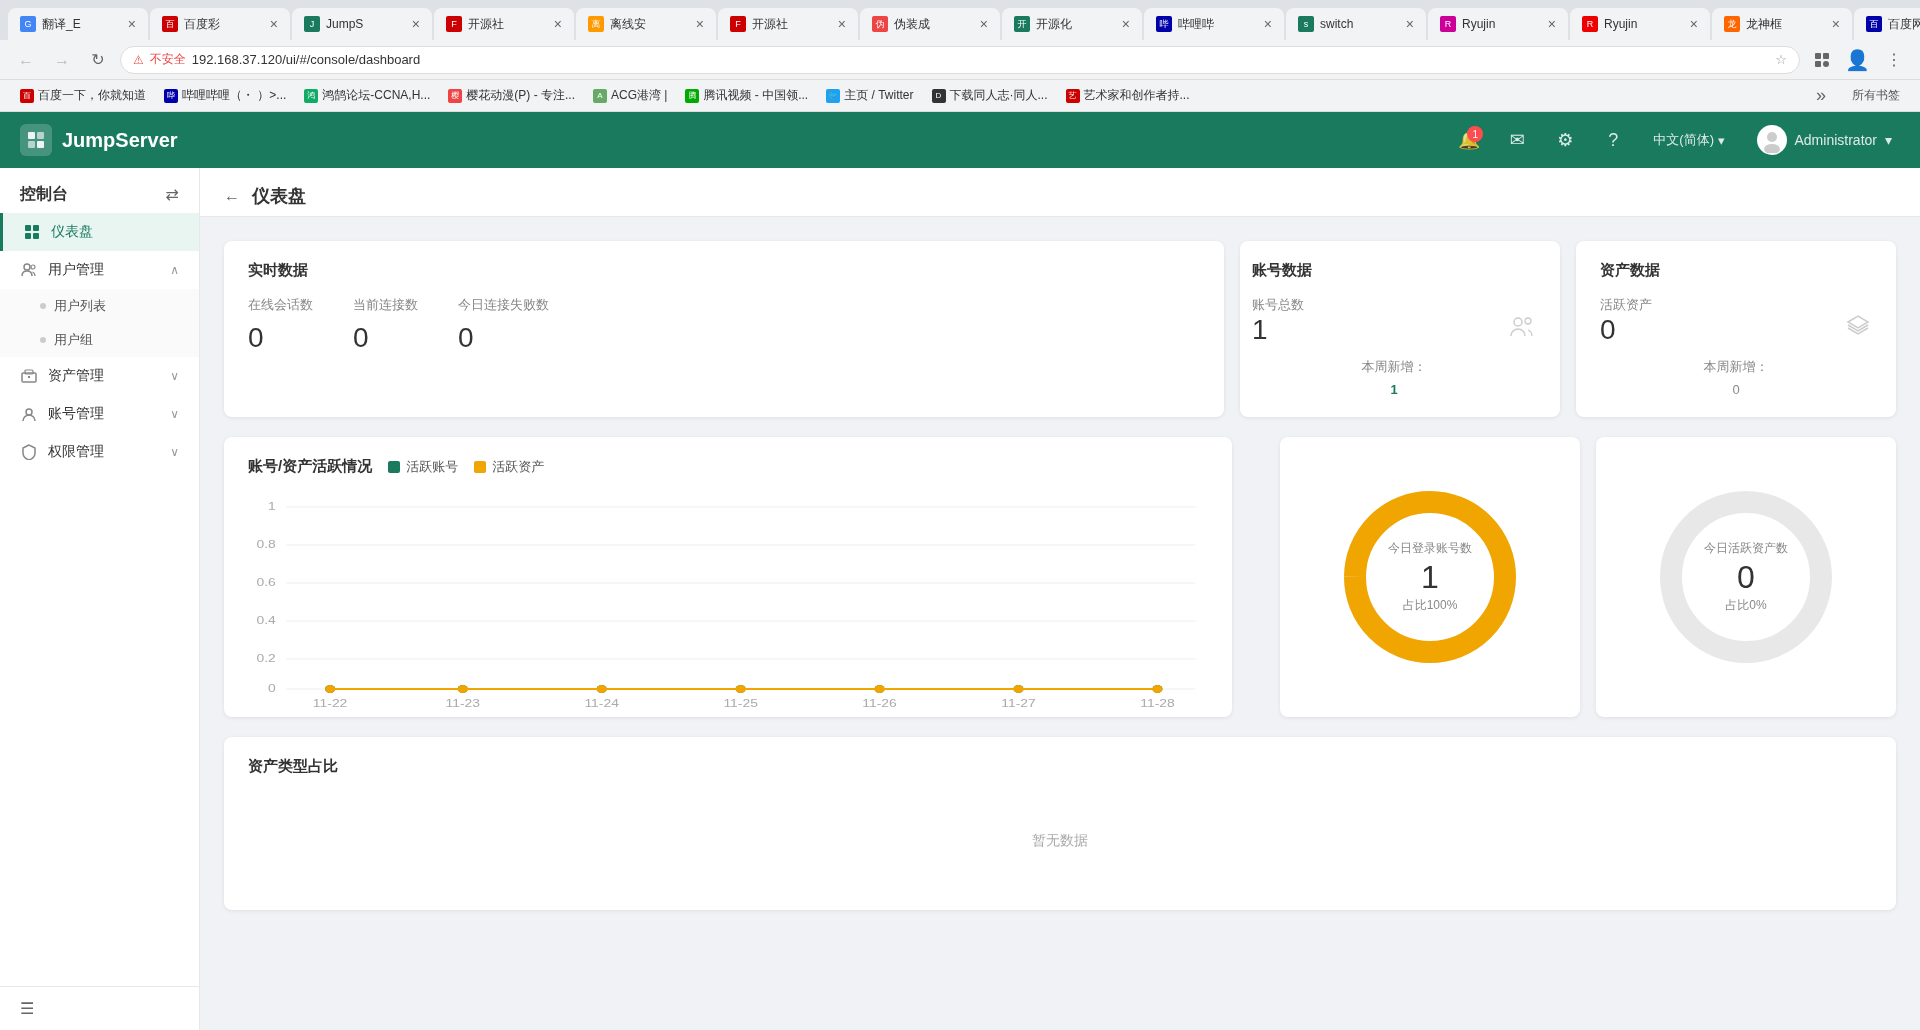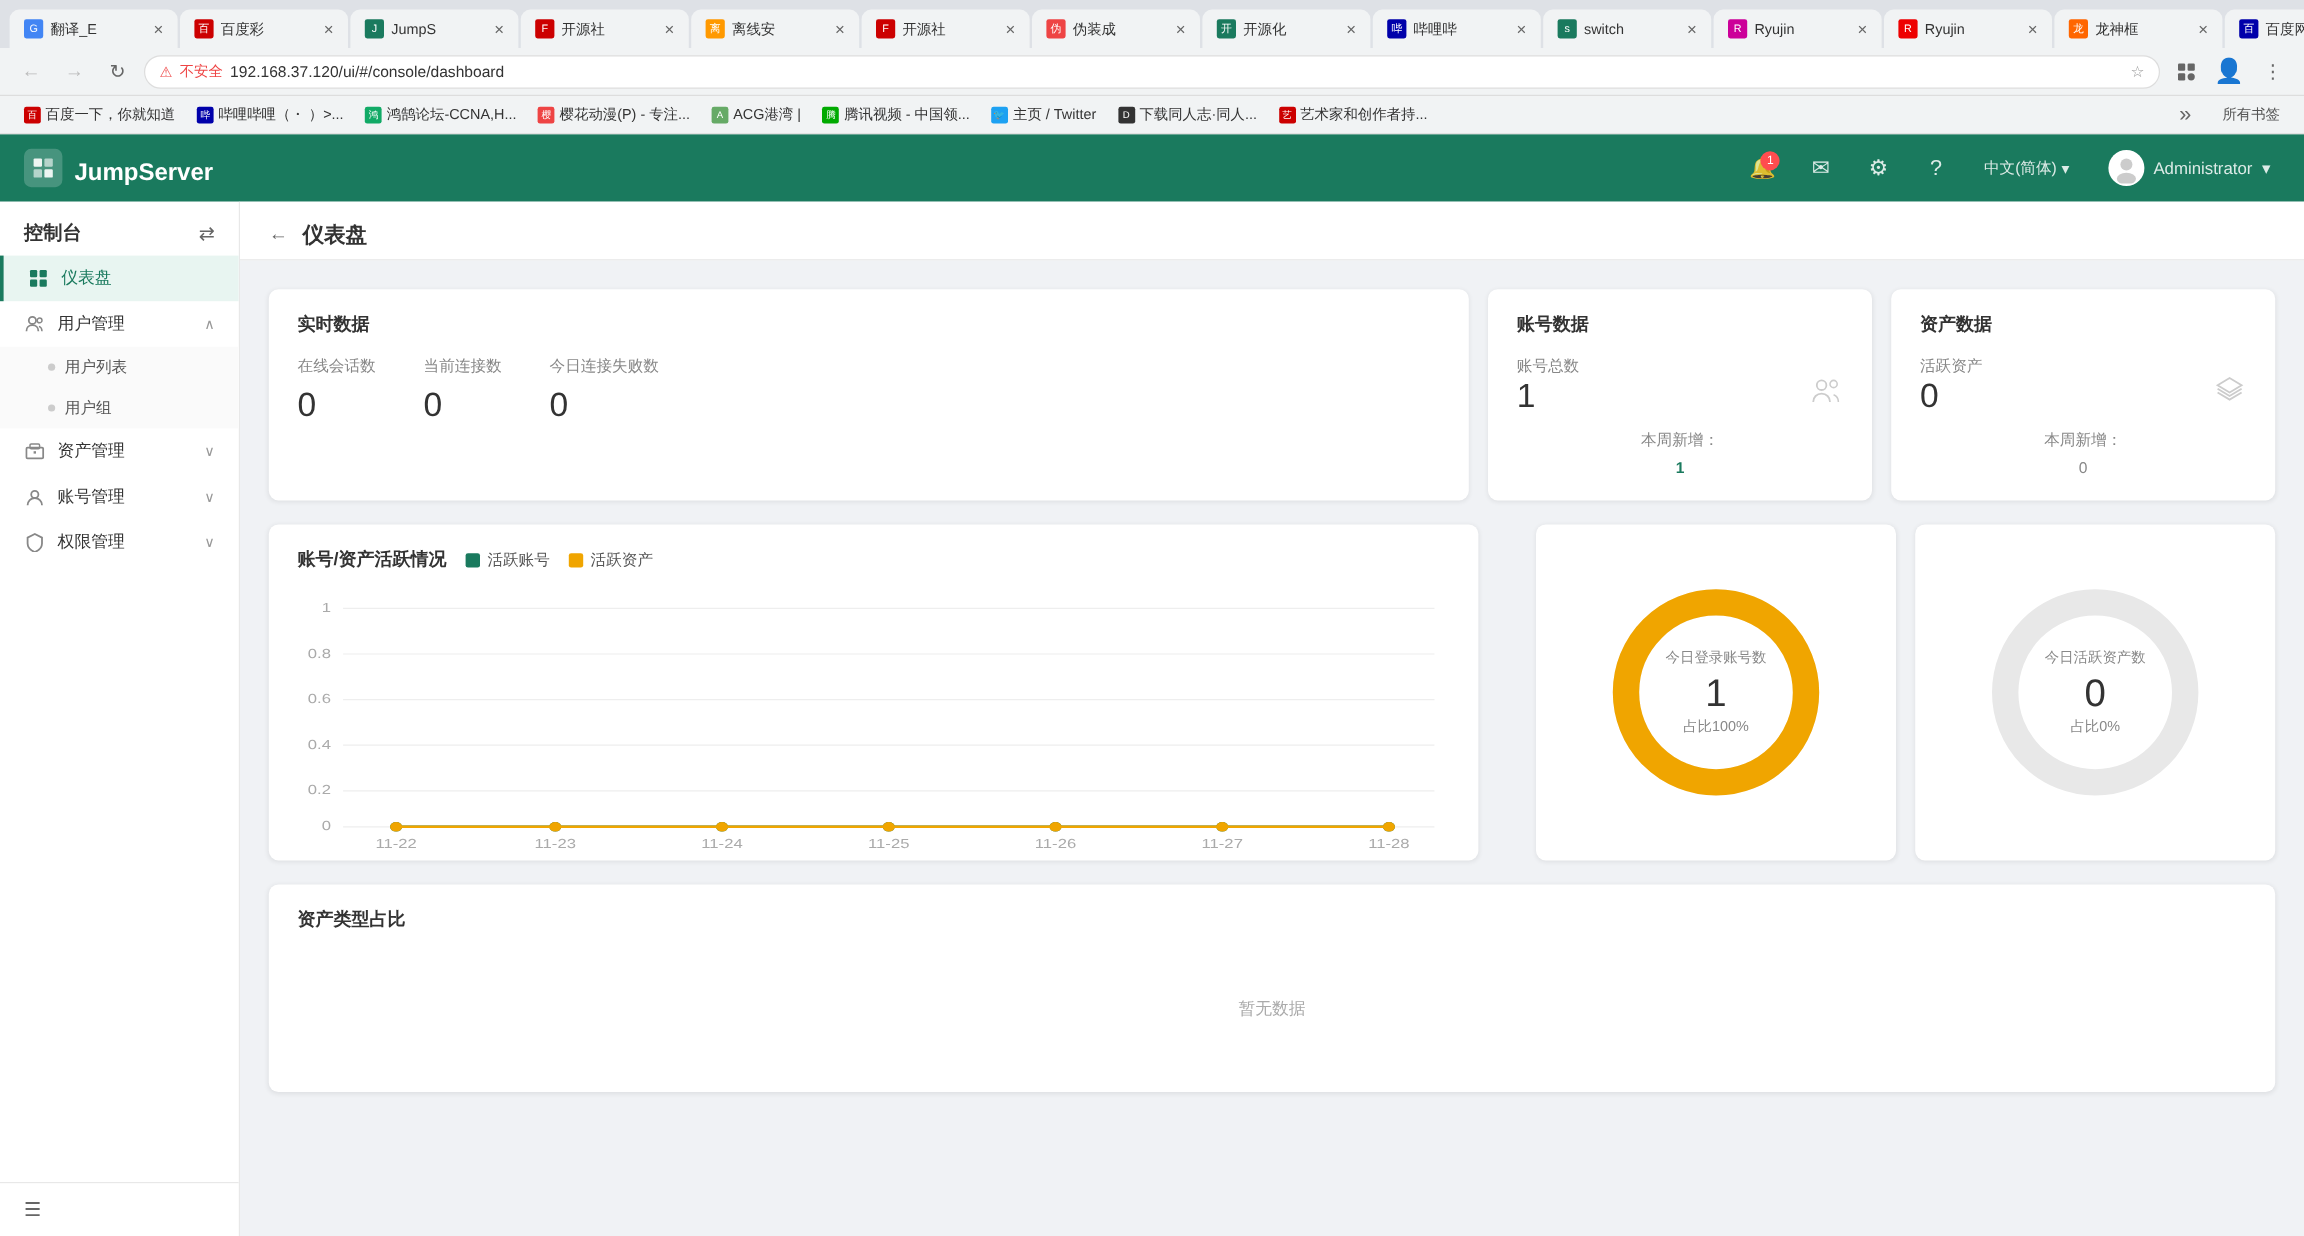--- a/index.html
+++ b/index.html
@@ -26,7 +26,7 @@
     
     
     .top-navbar { background: #1a7a5e; display: flex; align-items: center; height: 56px; padding: 0 20px; gap: 16px; flex-shrink: 0; }
-    .logo-area { display: flex; align-items: flex-end; gap: 10px; color: white; font-size: 20px; font-weight: 600; }
+    .logo-area { display: flex; align-items: center; gap: 10px; color: white; font-size: 20px; font-weight: 600; }
     .logo-icon { width: 32px; height: 32px; background: rgba(255,255,255,0.2); border-radius: 6px; display: flex; align-items: center; justify-content: center; }
     .top-navbar-spacer { flex: 1; }
     .top-navbar-actions { display: flex; align-items: center; gap: 16px; color: white; }

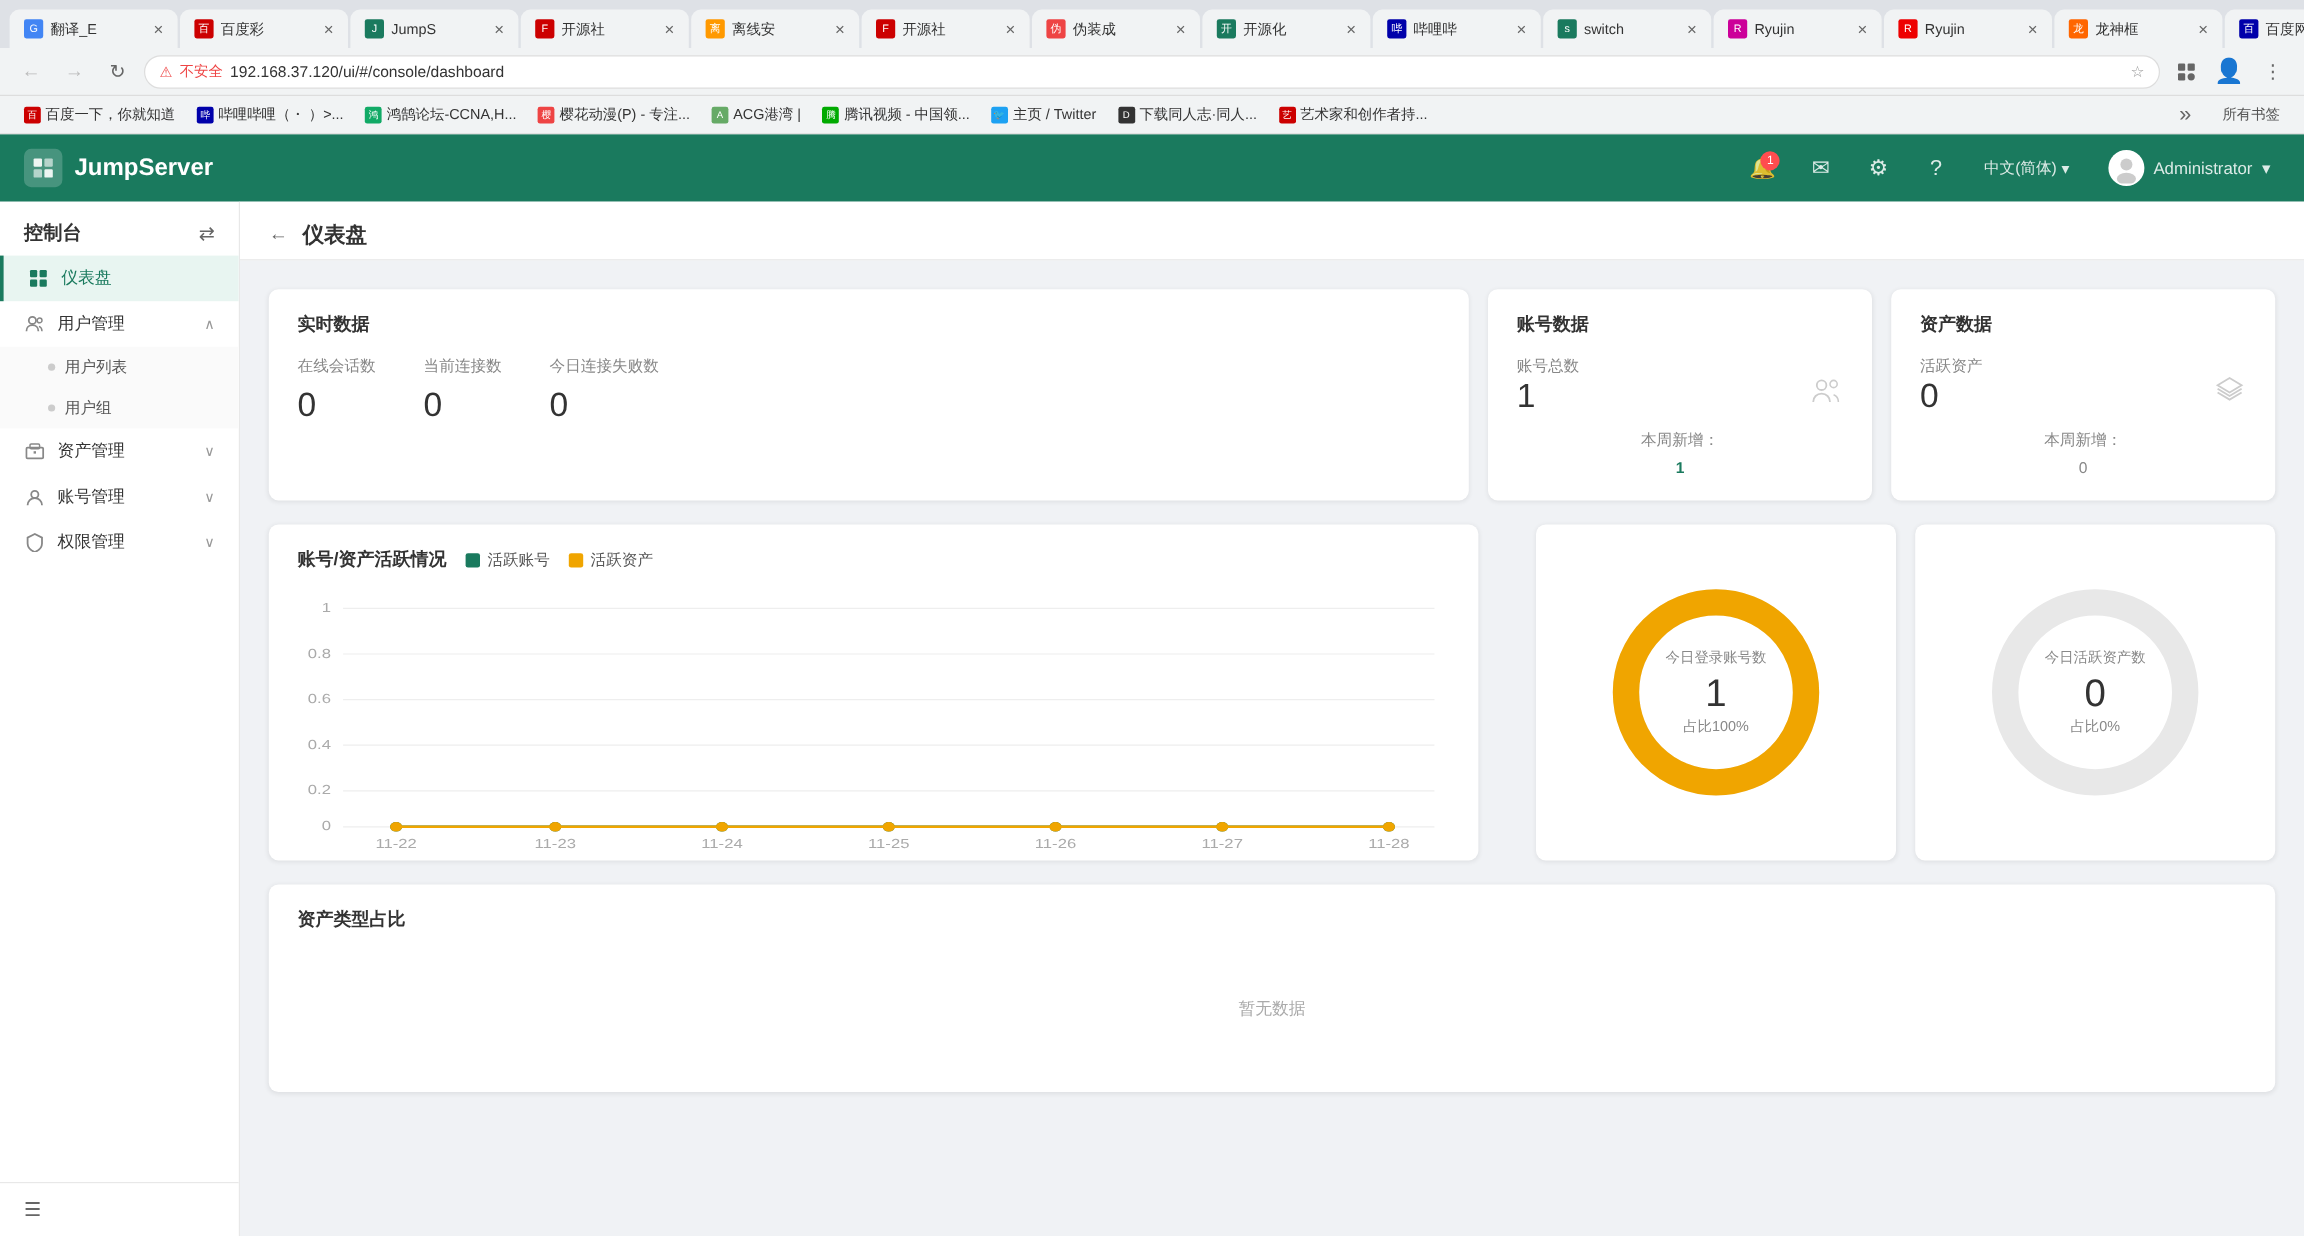--- a/index.html
+++ b/index.html
@@ -70,7 +70,7 @@
     .stat-item { display: flex; flex-direction: column; gap: 8px; }
     .stat-label { font-size: 13px; color: #888; }
     .stat-value { font-size: 28px; font-weight: 400; color: #333; }
-    .account-card { min-width: 300px; max-width: 320px; }
+    .account-card { min-width: 300px; max-width: 320px; padding-left: 12px; }
     .account-stats { display: flex; flex-direction: column; gap: 8px; }
     .account-stat-row { display: flex; align-items: flex-end; justify-content: space-between; }
     .account-stat-value { font-size: 28px; font-weight: 400; color: #333; }

